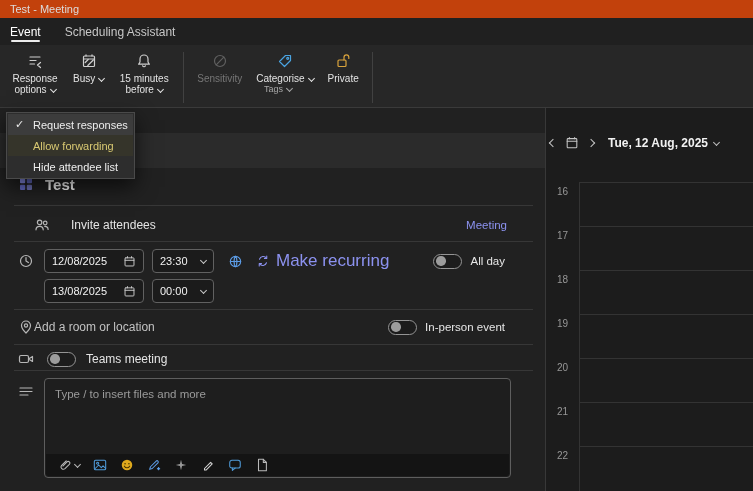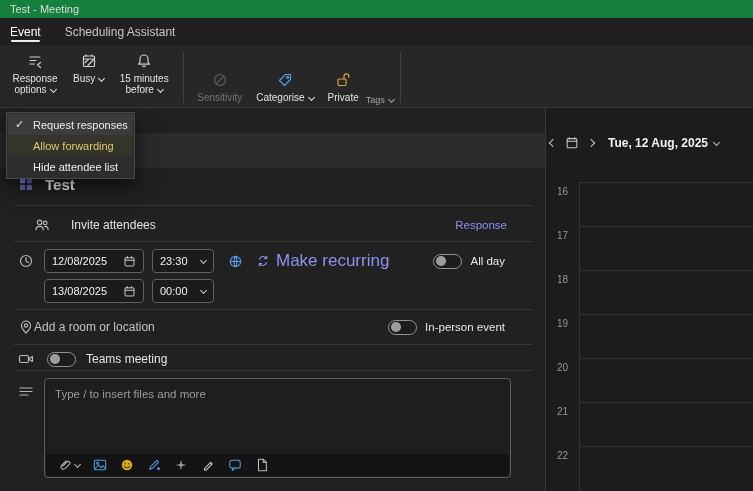--- a/index.html
+++ b/index.html
@@ -8,7 +8,7 @@
   .screen{position:relative;width:753px;height:491px;background:#1f1f1f;overflow:hidden}
 
   
-  .titlebar{position:absolute;left:0;top:0;width:100%;height:18px;background:#15803d;display:flex;align-items:center;padding-left:10px;font-size:11px;color:#dcdcdc}
+  .titlebar{position:absolute;left:0;top:0;width:100%;height:18px;background:#c2410c;display:flex;align-items:center;padding-left:10px;font-size:11px;color:#dcdcdc}
 
   
   .tabs{position:absolute;left:0;top:18px;width:100%;height:27px;display:flex;align-items:stretch;padding-left:10px;gap:24px;background:#202020}

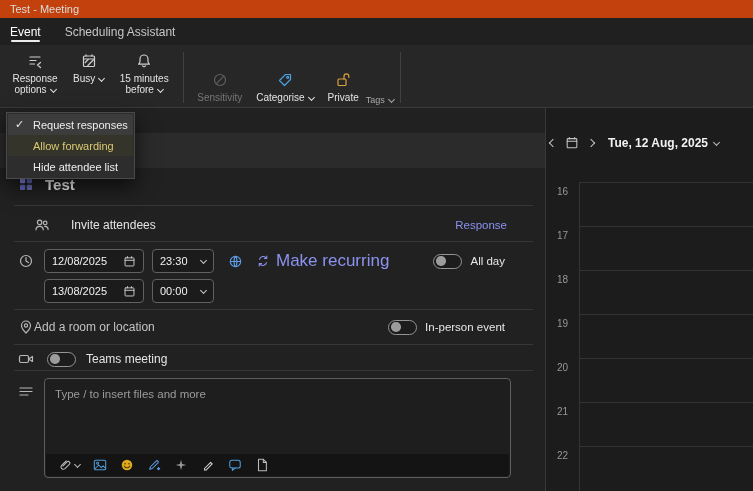--- a/index.html
+++ b/index.html
@@ -24,7 +24,7 @@
   .rbtn.disabled .ric{color:#606060}
   .rlabel{display:inline-block}
   .rsep{width:1px;background:#414141;margin:2px 6px}
-  .rgroup{display:flex;align-items:flex-end}
+  .rgroup{display:flex;flex-direction:column;align-items:center}
   .rgroup-buttons{display:flex;align-items:flex-start}
   .rgroup-caption{font-size:9px;color:#a8a8a8;display:flex;align-items:center;margin-top:-2px}
 

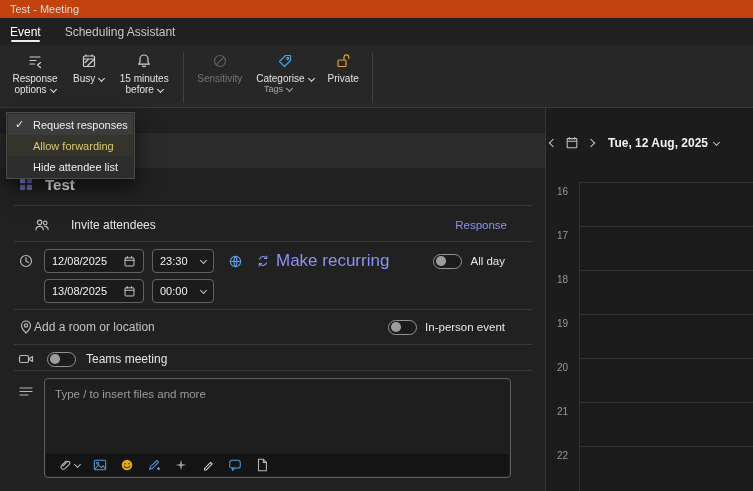--- a/index.html
+++ b/index.html
@@ -190,7 +190,7 @@
       </span>
       <span class="label-12">Invite attendees</span>
       <span class="spacer"></span>
-      <span class="optional">Response</span>
+      <span class="optional">Meeting</span>
     </div>
     <div class="divider" style="top:133px"></div>
 

